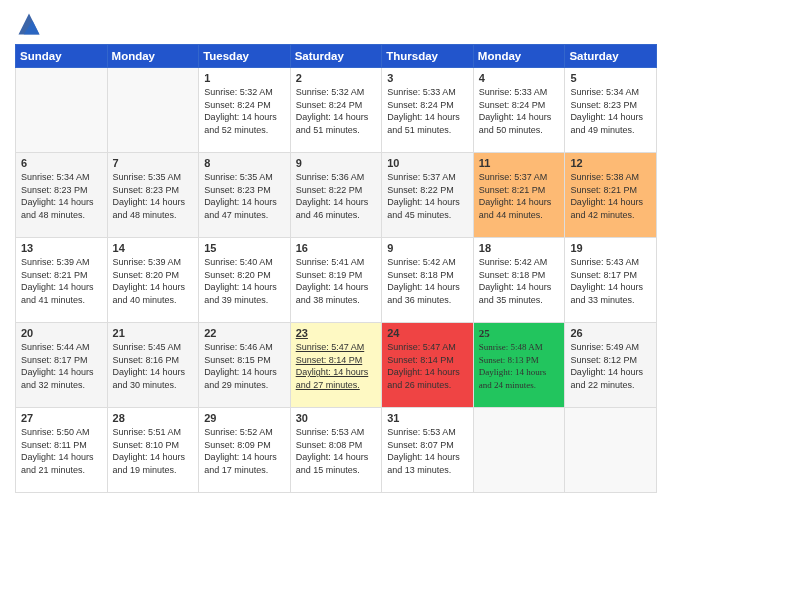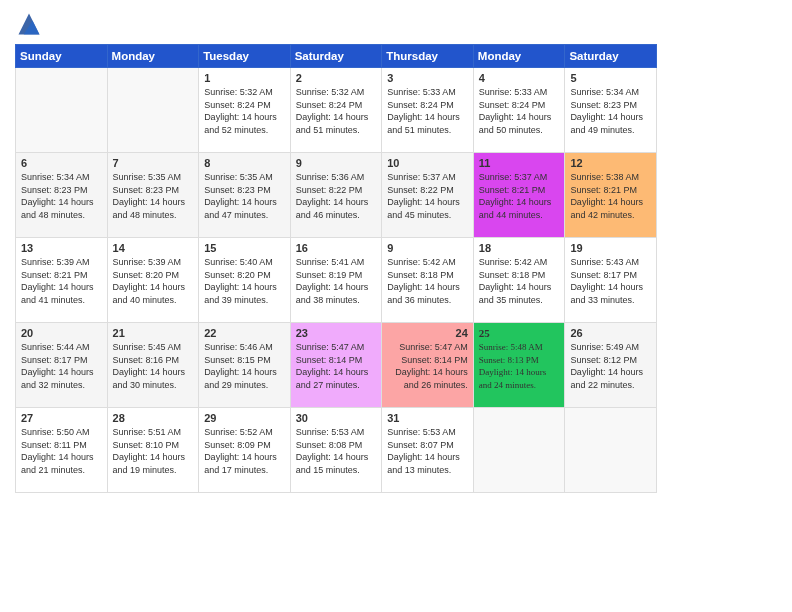--- a/index.html
+++ b/index.html
@@ -178,7 +178,7 @@
             <span class="day-number">10</span>
             <div class="day-info">Sunrise: 5:37 AM<br>Sunset: 8:22 PM<br>Daylight: 14 hours and 45 minutes.</div>
           </td>
-          <td style="background: #d946ef;">
+          <td style="background: #fdba74;">
             <span class="day-number">11</span>
             <div class="day-info">Sunrise: 5:37 AM<br>Sunset: 8:21 PM<br>Daylight: 14 hours and 44 minutes.</div>
           </td>

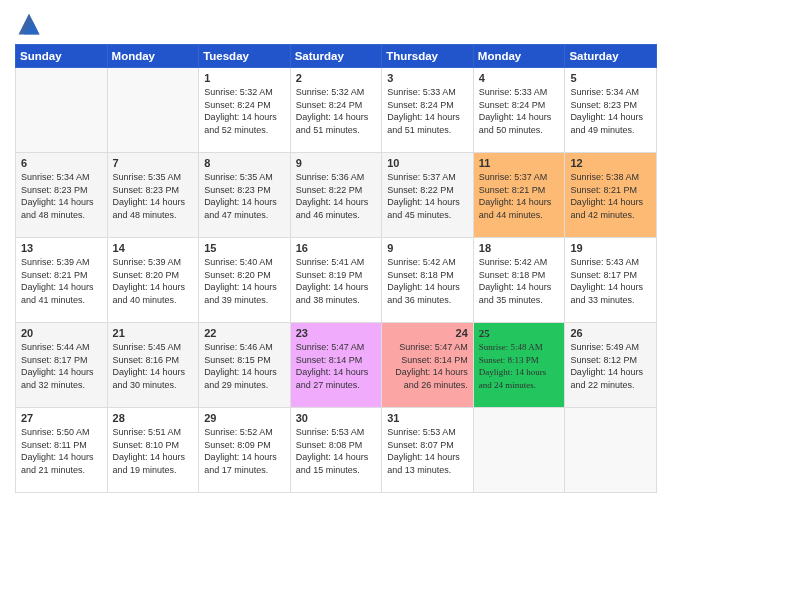--- a/index.html
+++ b/index.html
@@ -230,7 +230,7 @@
             <span class="day-number">22</span>
             <div class="day-info">Sunrise: 5:46 AM<br>Sunset: 8:15 PM<br>Daylight: 14 hours and 29 minutes.</div>
           </td>
-          <td style="background: #f0abfc;">
+          <td style="background: #fef9c3; text-decoration: underline;">
             <span class="day-number">23</span>
             <div class="day-info">Sunrise: 5:47 AM<br>Sunset: 8:14 PM<br>Daylight: 14 hours and 27 minutes.</div>
           </td>

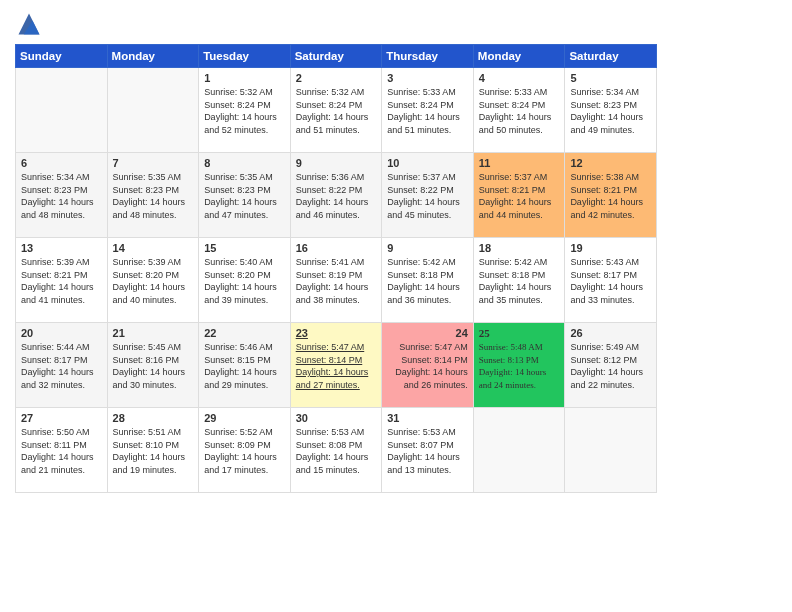--- a/index.html
+++ b/index.html
@@ -234,7 +234,7 @@
             <span class="day-number">23</span>
             <div class="day-info">Sunrise: 5:47 AM<br>Sunset: 8:14 PM<br>Daylight: 14 hours and 27 minutes.</div>
           </td>
-          <td style="background: #fca5a5; text-align: right;">
+          <td style="background: #ef4444;">
             <span class="day-number">24</span>
             <div class="day-info">Sunrise: 5:47 AM<br>Sunset: 8:14 PM<br>Daylight: 14 hours and 26 minutes.</div>
           </td>

